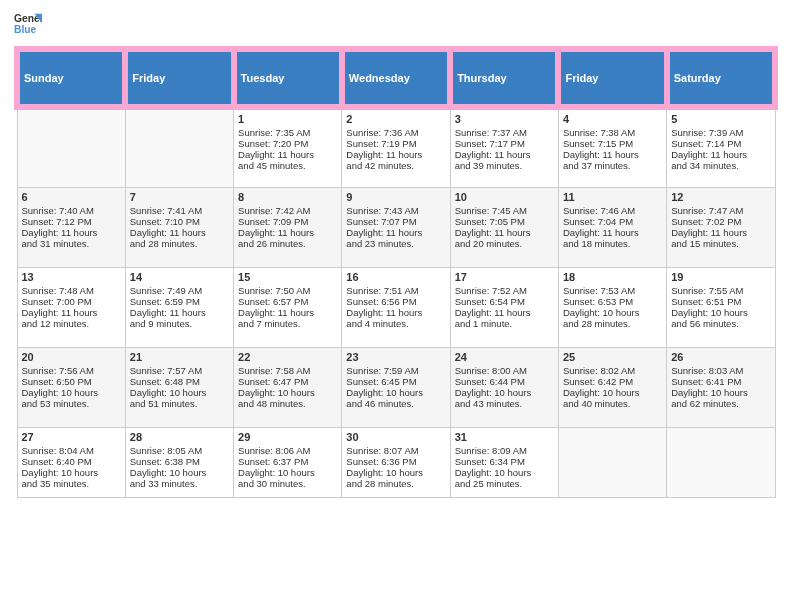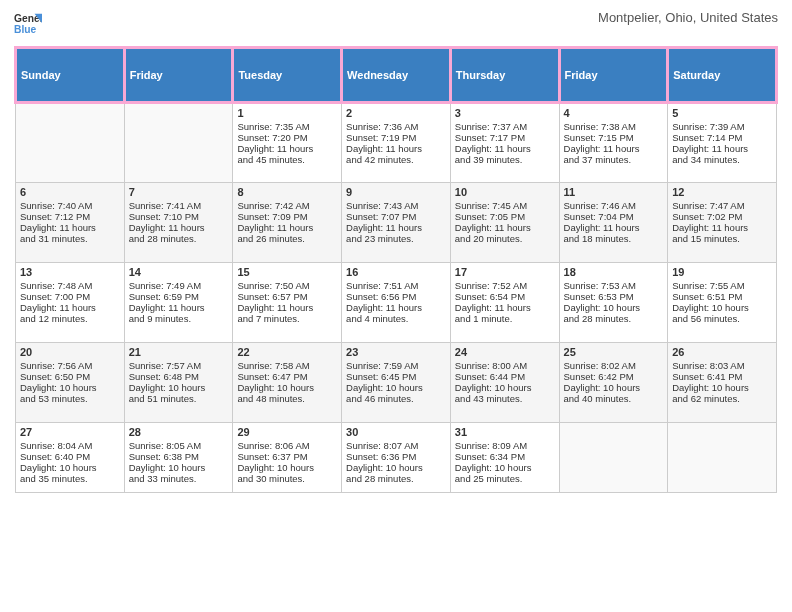--- a/index.html
+++ b/index.html
@@ -96,7 +96,6 @@
       </svg>
     </div>
     <div class="title-block">
-      <div class="subtitle">Montpelier, Ohio, United States</div>
     </div>
   </div>
 

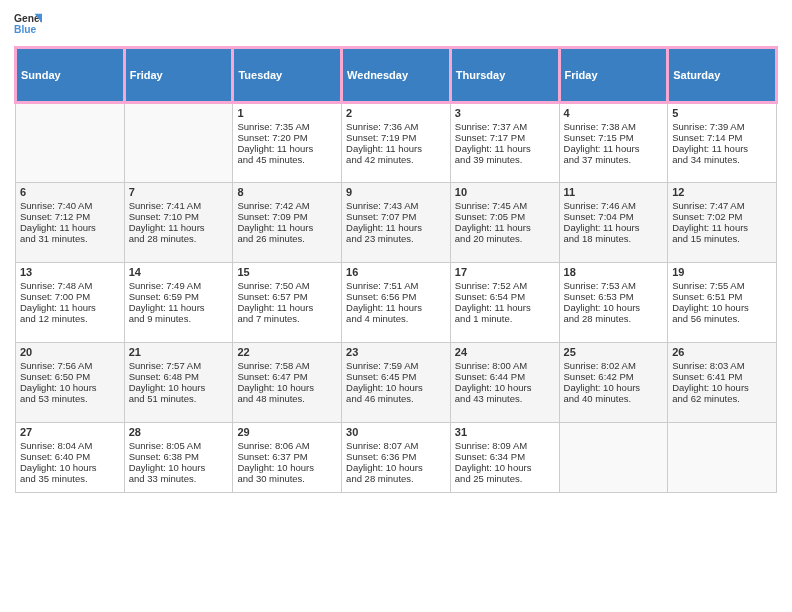--- a/index.html
+++ b/index.html
@@ -55,7 +55,7 @@
       font-weight: bold;
       padding: 20px 4px;
       text-align: left;
-      border: 3px solid #f9a8d4;
+      border: 6px solid #f9a8d4;
     }
     .calendar td {
       border: 1px solid #ccc;

